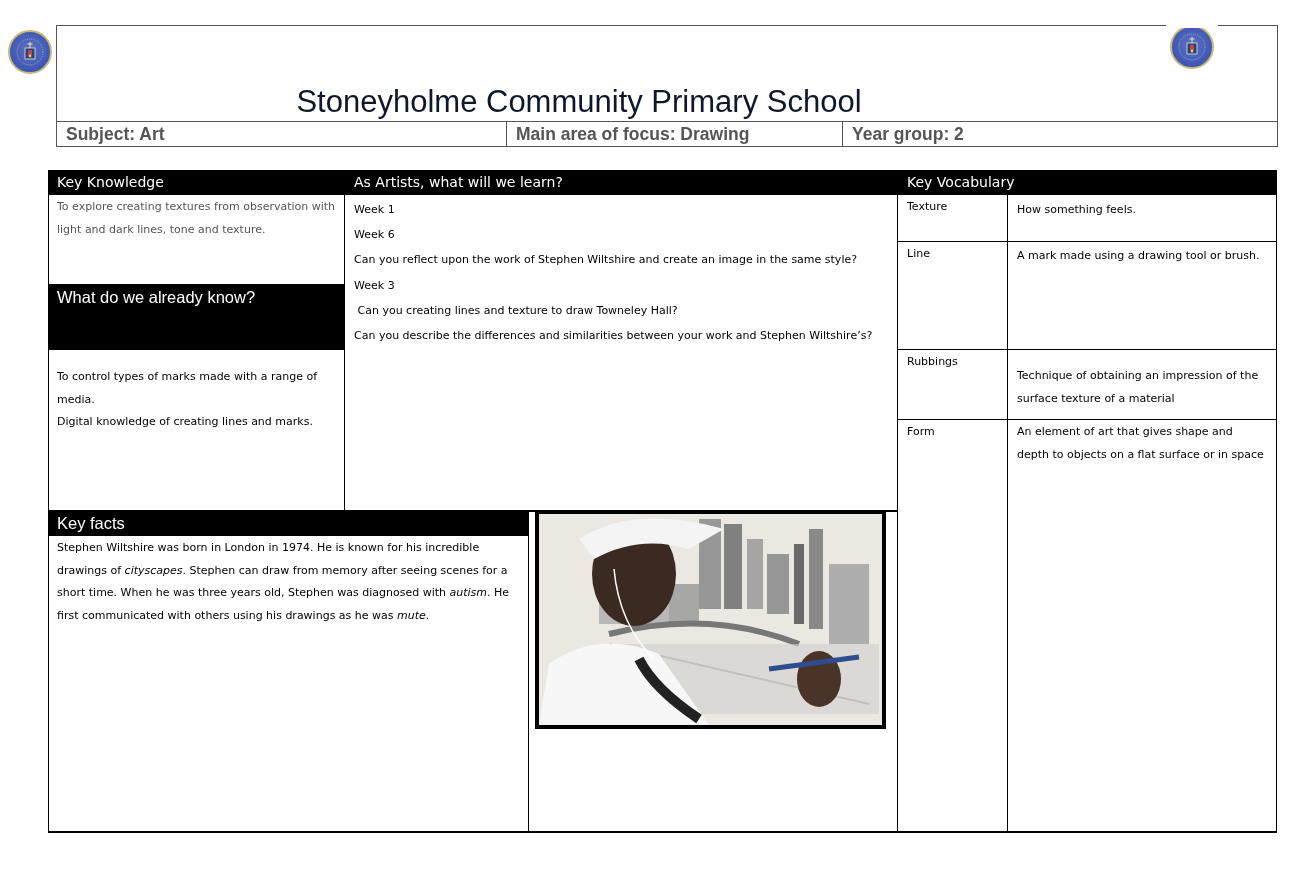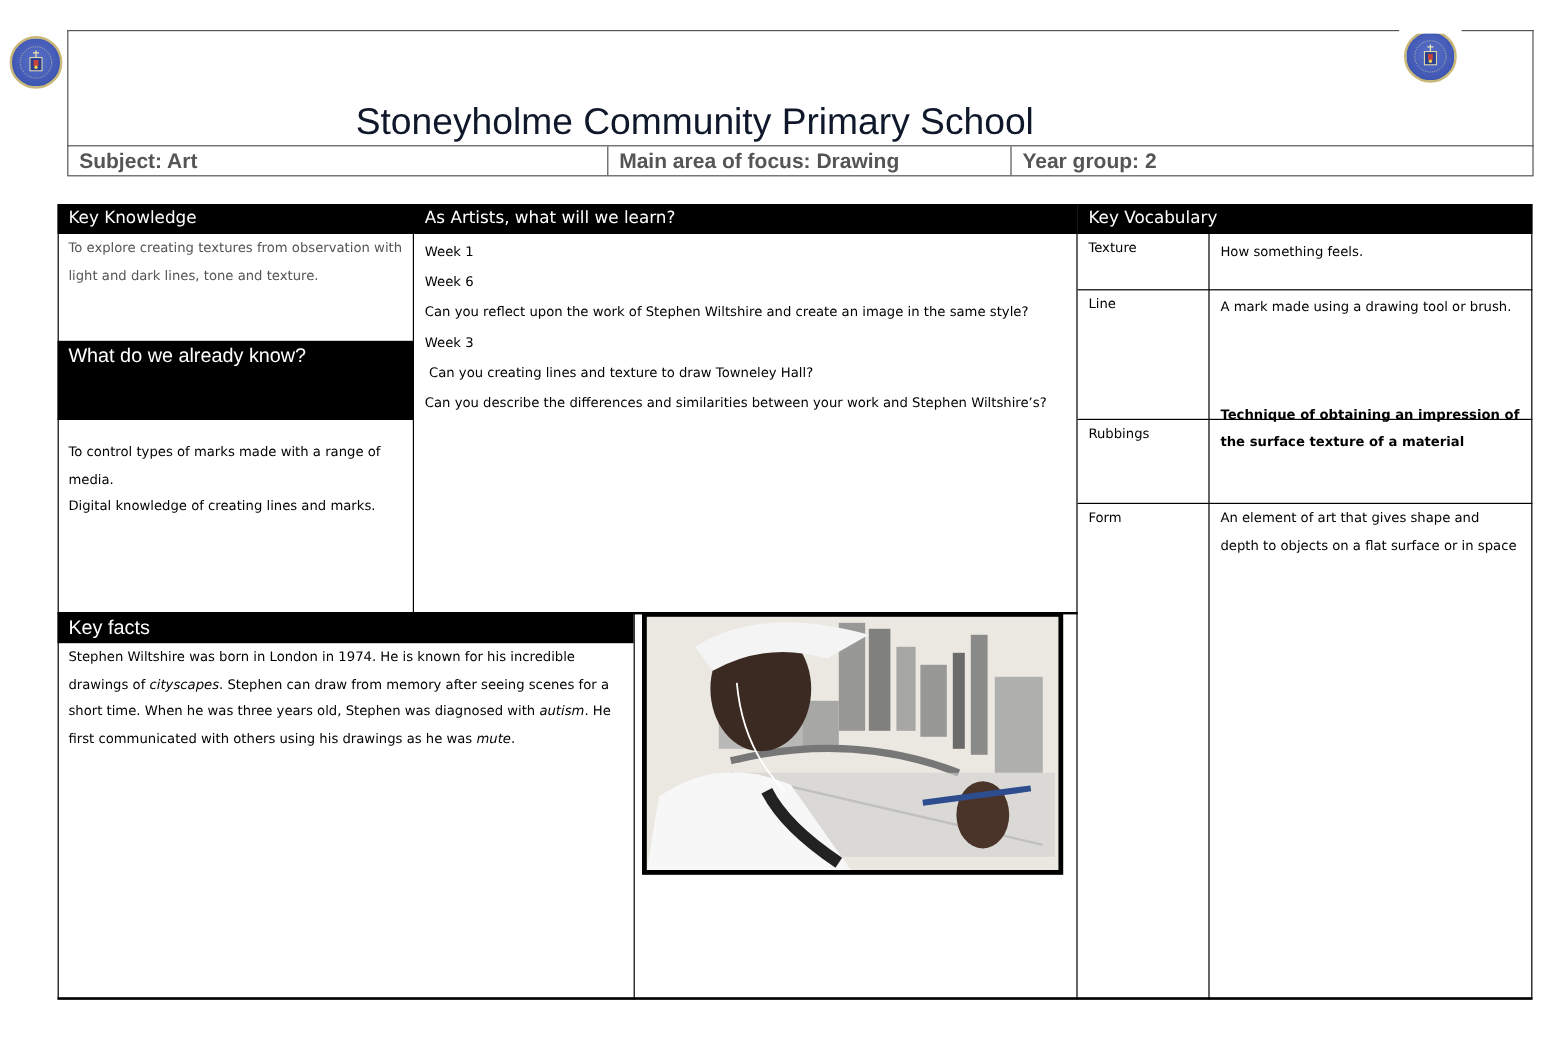--- a/index.html
+++ b/index.html
@@ -84,7 +84,7 @@
 <div class="abs body-text" style="left:898px;top:242px;width:110px;height:108px;">Line</div>
 <div class="abs body-text" style="left:1008px;top:242px;width:269px;height:108px;line-height:25px;">A mark made using a drawing tool or brush.</div>
 <div class="abs body-text" style="left:898px;top:350px;width:110px;height:70px;">Rubbings</div>
-<div class="abs body-text" style="left:1008px;top:334px;width:269px;height:70px;font-weight:bold;">Technique of obtaining an impression of the surface texture of a material</div>
+<div class="abs body-text" style="left:1008px;top:364px;width:269px;height:70px;">Technique of obtaining an impression of the surface texture of a material</div>
 <div class="abs body-text" style="left:898px;top:420px;width:110px;height:412px;">Form</div>
 <div class="abs body-text" style="left:1008px;top:420px;width:269px;height:412px;">An element of art that gives shape and depth to objects on a flat surface or in space</div>
 

